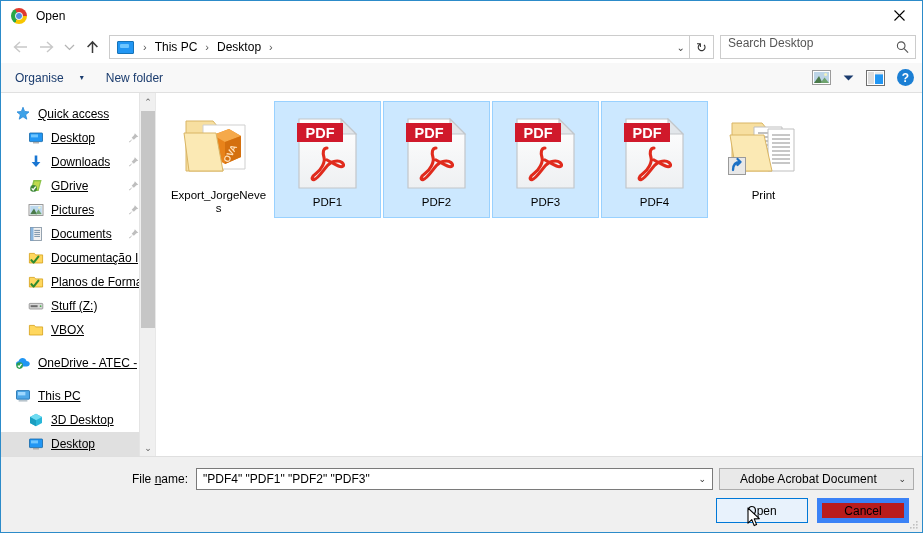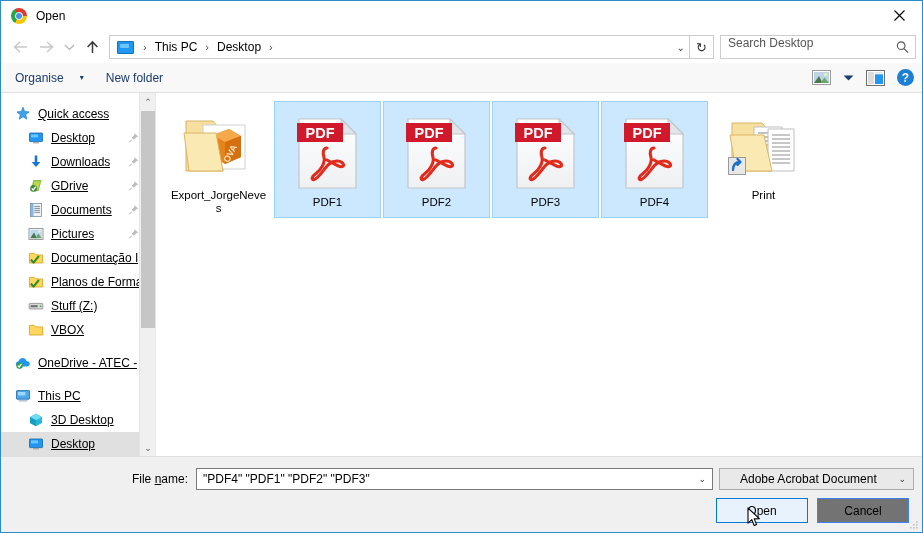--- a/index.html
+++ b/index.html
@@ -438,6 +438,21 @@
           <div class="side-row indent">
             <span class="side-ico">
               <svg viewBox="0 0 16 16" width="16" height="16">
+                <rect x="1" y="2.6" width="14" height="10.8" fill="#fff" stroke="#8a8a8a" stroke-width="0.9"></rect>
+                <rect x="2.2" y="3.8" width="11.6" height="8.4" fill="#bcd9ee"></rect>
+                <path d="M2.2 12.2 L6 6.4 L9 12.2 Z" fill="#4a7a4a"></path>
+                <path d="M7.4 12.2 L10.4 7.6 L13.8 12.2 Z" fill="#6ea36e"></path>
+                <circle cx="11.4" cy="5.6" r="1.2" fill="#f5f3c8"></circle>
+              </svg>
+            </span>
+            <span class="side-label">Pictures</span>
+            <svg viewBox="0 0 12 12" class="pin">
+              <path d="M7.4 0.8 L11.2 4.6 L9.2 5.2 L6.4 8 L5.2 6.8 L2 11 L1 10 L5.2 6.8 L4 5.6 L6.8 2.8 Z" fill="#8a8a8a"></path>
+            </svg>
+          </div>
+          <div class="side-row indent">
+            <span class="side-ico">
+              <svg viewBox="0 0 16 16" width="16" height="16">
                 <rect x="2.5" y="1.5" width="11" height="13" fill="#f2f2f2" stroke="#8a9aa8" stroke-width="0.9"></rect>
                 <rect x="2.5" y="1.5" width="3" height="13" fill="#5b9bd5" opacity="0.7"></rect>
                 <g stroke="#5b7a96" stroke-width="0.8">
@@ -449,21 +464,6 @@
               </svg>
             </span>
             <span class="side-label">Documents</span>
-            <svg viewBox="0 0 12 12" class="pin">
-              <path d="M7.4 0.8 L11.2 4.6 L9.2 5.2 L6.4 8 L5.2 6.8 L2 11 L1 10 L5.2 6.8 L4 5.6 L6.8 2.8 Z" fill="#8a8a8a"></path>
-            </svg>
-          </div>
-          <div class="side-row indent">
-            <span class="side-ico">
-              <svg viewBox="0 0 16 16" width="16" height="16">
-                <rect x="1" y="2.6" width="14" height="10.8" fill="#fff" stroke="#8a8a8a" stroke-width="0.9"></rect>
-                <rect x="2.2" y="3.8" width="11.6" height="8.4" fill="#bcd9ee"></rect>
-                <path d="M2.2 12.2 L6 6.4 L9 12.2 Z" fill="#4a7a4a"></path>
-                <path d="M7.4 12.2 L10.4 7.6 L13.8 12.2 Z" fill="#6ea36e"></path>
-                <circle cx="11.4" cy="5.6" r="1.2" fill="#f5f3c8"></circle>
-              </svg>
-            </span>
-            <span class="side-label">Pictures</span>
             <svg viewBox="0 0 12 12" class="pin">
               <path d="M7.4 0.8 L11.2 4.6 L9.2 5.2 L6.4 8 L5.2 6.8 L2 11 L1 10 L5.2 6.8 L4 5.6 L6.8 2.8 Z" fill="#8a8a8a"></path>
             </svg>

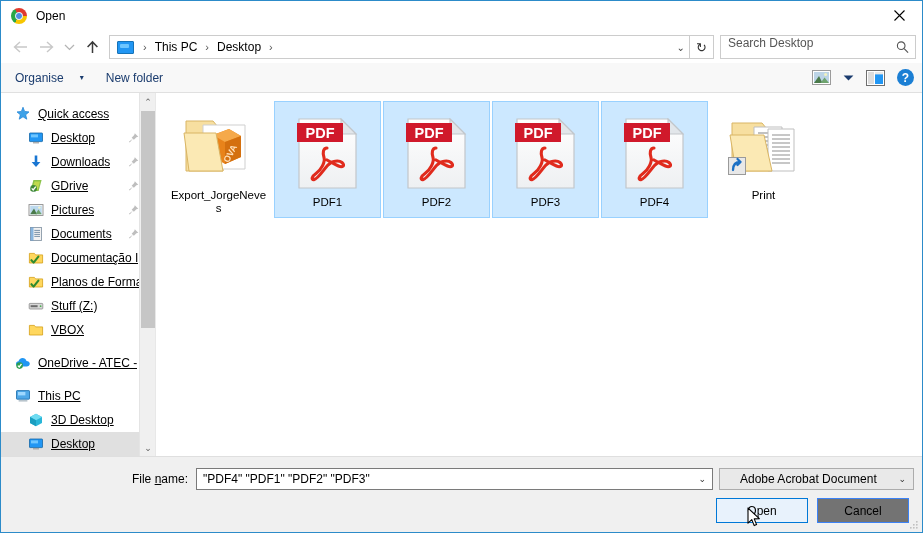--- a/index.html
+++ b/index.html
@@ -274,7 +274,7 @@
   }
   .btn {
     width: 92px; height: 25px;
-    border: 1px solid #3b82f6; background: #737373;
+    border: 5px solid #3b82f6; background: #b91c1c;
     font-size: 12px; color: #000;
     display: flex; align-items: center; justify-content: center;
     font-family: "Liberation Sans", sans-serif;

